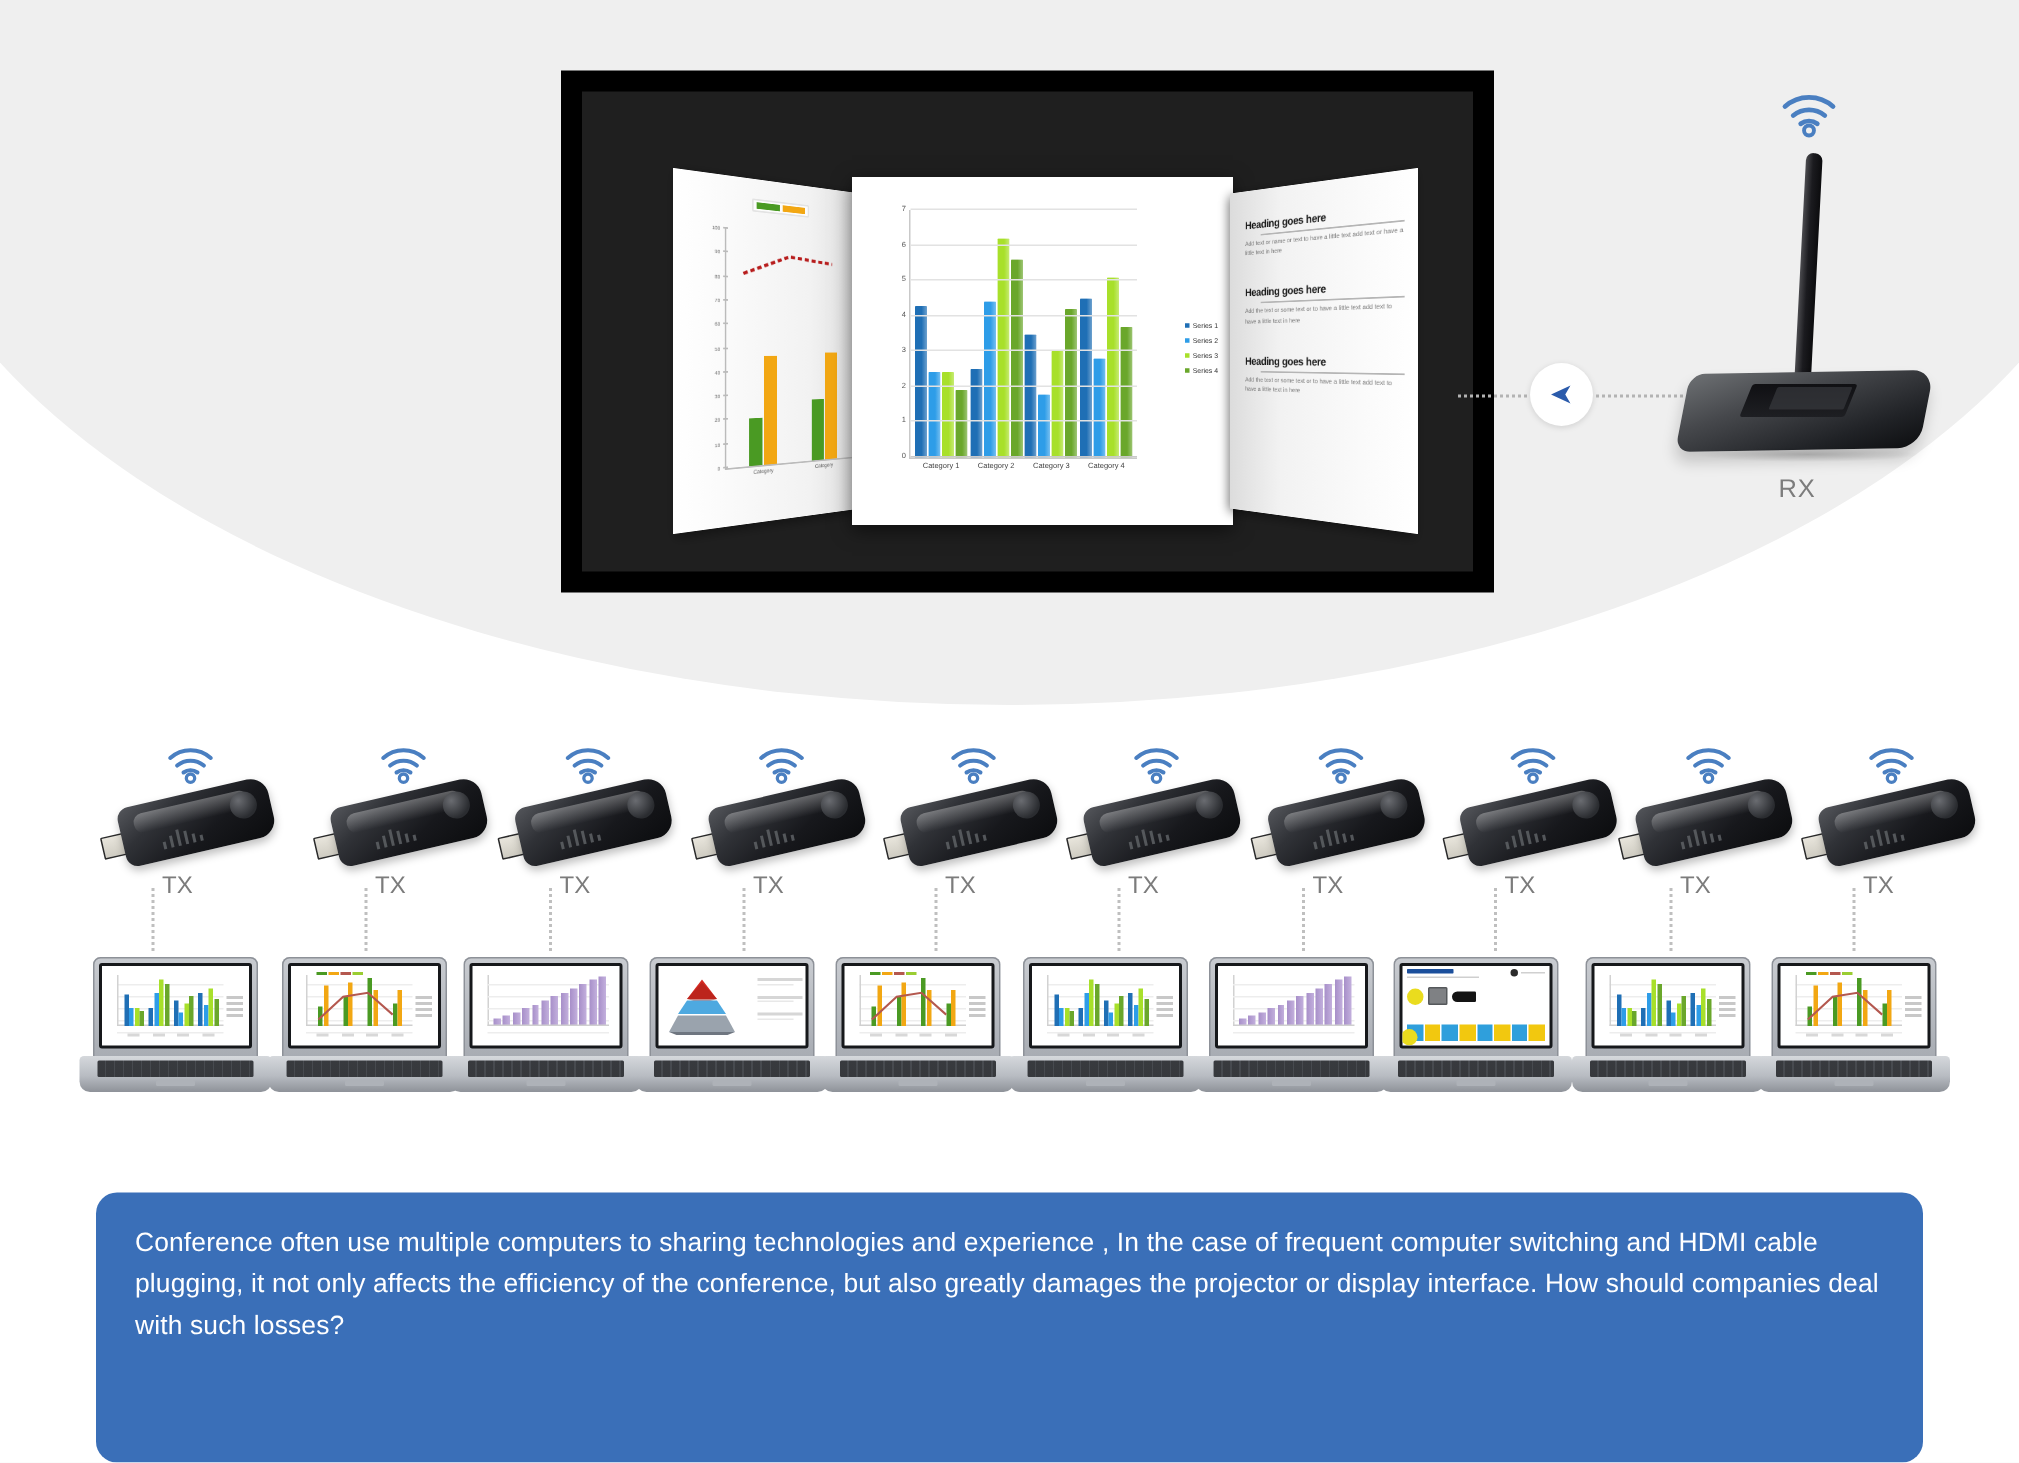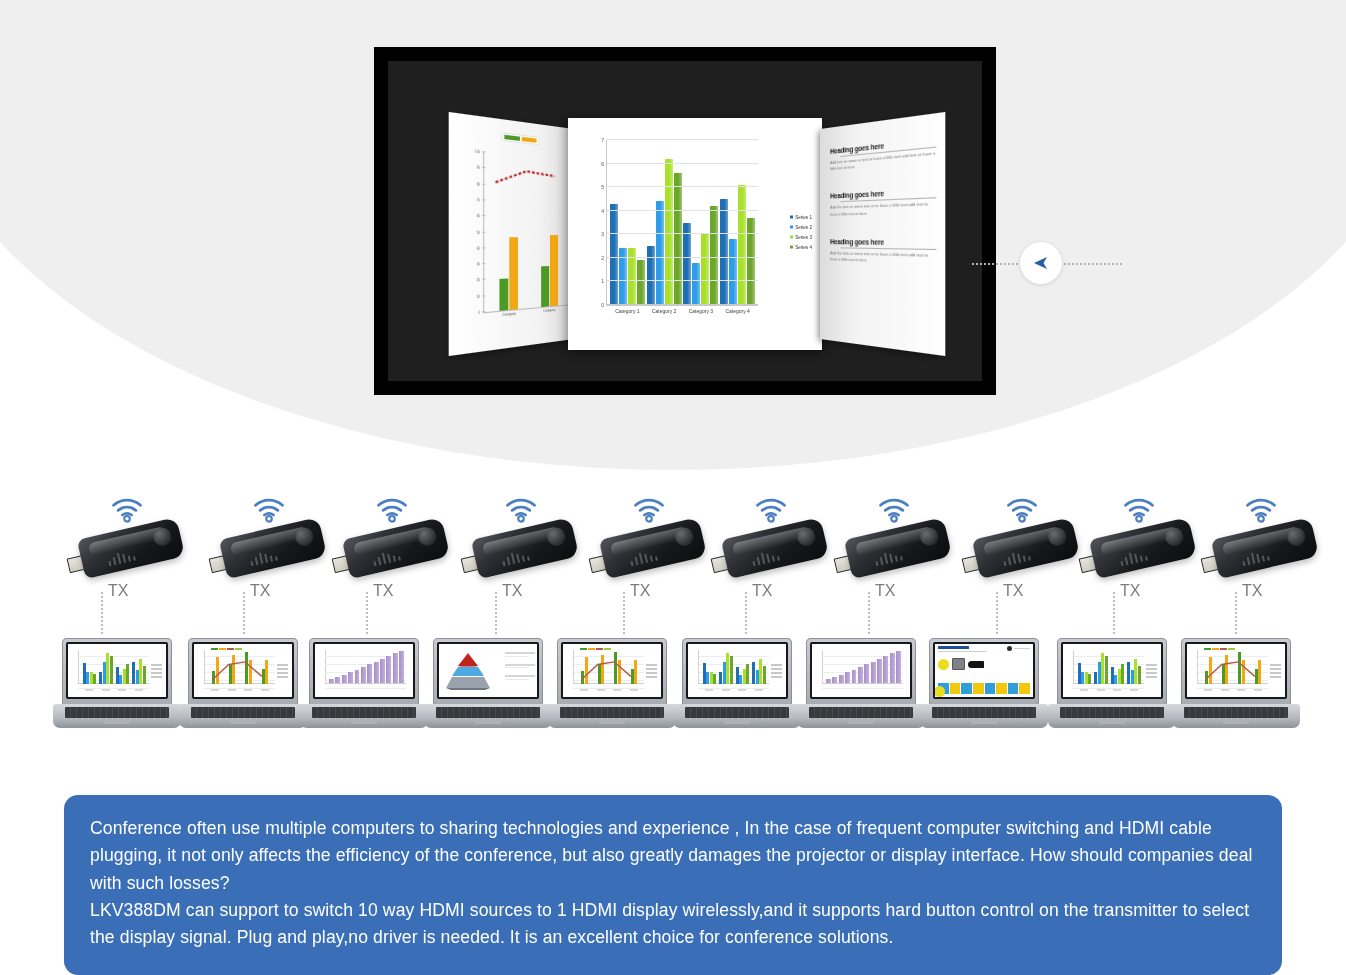--- a/index.html
+++ b/index.html
@@ -491,6 +491,22 @@
   </div>
   <div class="dot-line-h" style="left:1064px; top:263px; width:58px;"></div>
 
+  <div class="rx-wrap">
+    <div style="position:absolute; left:78px; top:0; color:#4a7fc1;">
+      <svg width="40" height="32" viewBox="0 0 40 32">
+        <path d="M4 11 A24 24 0 0 1 36 11" fill="none" stroke="currentColor" stroke-width="3.2" stroke-linecap="round"></path>
+        <path d="M9.5 17 A16.5 16.5 0 0 1 30.5 17" fill="none" stroke="currentColor" stroke-width="3.2" stroke-linecap="round"></path>
+        <path d="M14.5 22.5 A9.5 9.5 0 0 1 25.5 22.5" fill="none" stroke="currentColor" stroke-width="3.2" stroke-linecap="round"></path>
+        <circle cx="20" cy="27" r="3.3" fill="none" stroke="currentColor" stroke-width="2.6"></circle>
+      </svg>
+    </div>
+    <div class="rx-antenna"></div>
+    <div class="rx-base"></div>
+    <div class="rx-slot"></div>
+    <div class="rx-slot2"></div>
+    <div class="rx-shadow"></div>
+    <div class="rx-label">RX</div>
+  </div>
 
   <div class="tx-row" id="tx-row">
       <div class="tx-unit" style="left: 68px;">

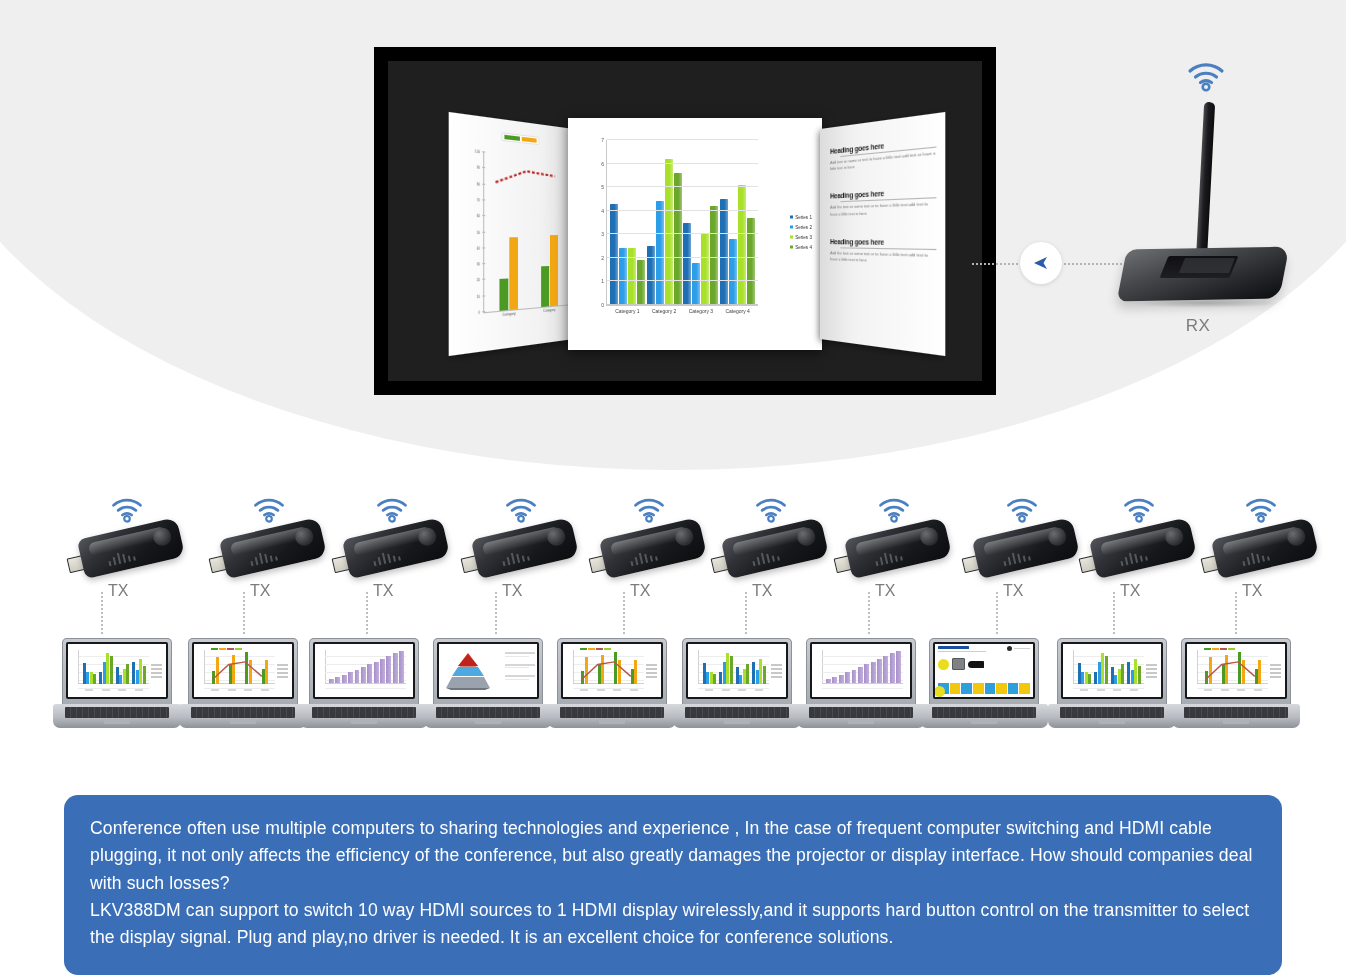--- a/index.html
+++ b/index.html
@@ -1252,7 +1252,6 @@
 
   <div class="callout">
     <p>Conference often use multiple computers to sharing technologies and experience , In the case of frequent computer switching and HDMI cable plugging, it not only affects the efficiency of the conference, but also greatly damages the projector or display interface. How should companies deal with such losses?</p>
-    <p>LKV388DM can support to switch 10 way HDMI sources to 1 HDMI display wirelessly,and it supports hard button control on the transmitter to select the display signal. Plug and play,no driver is needed. It is an excellent choice for conference solutions.</p>
   </div>
 
 </div>

